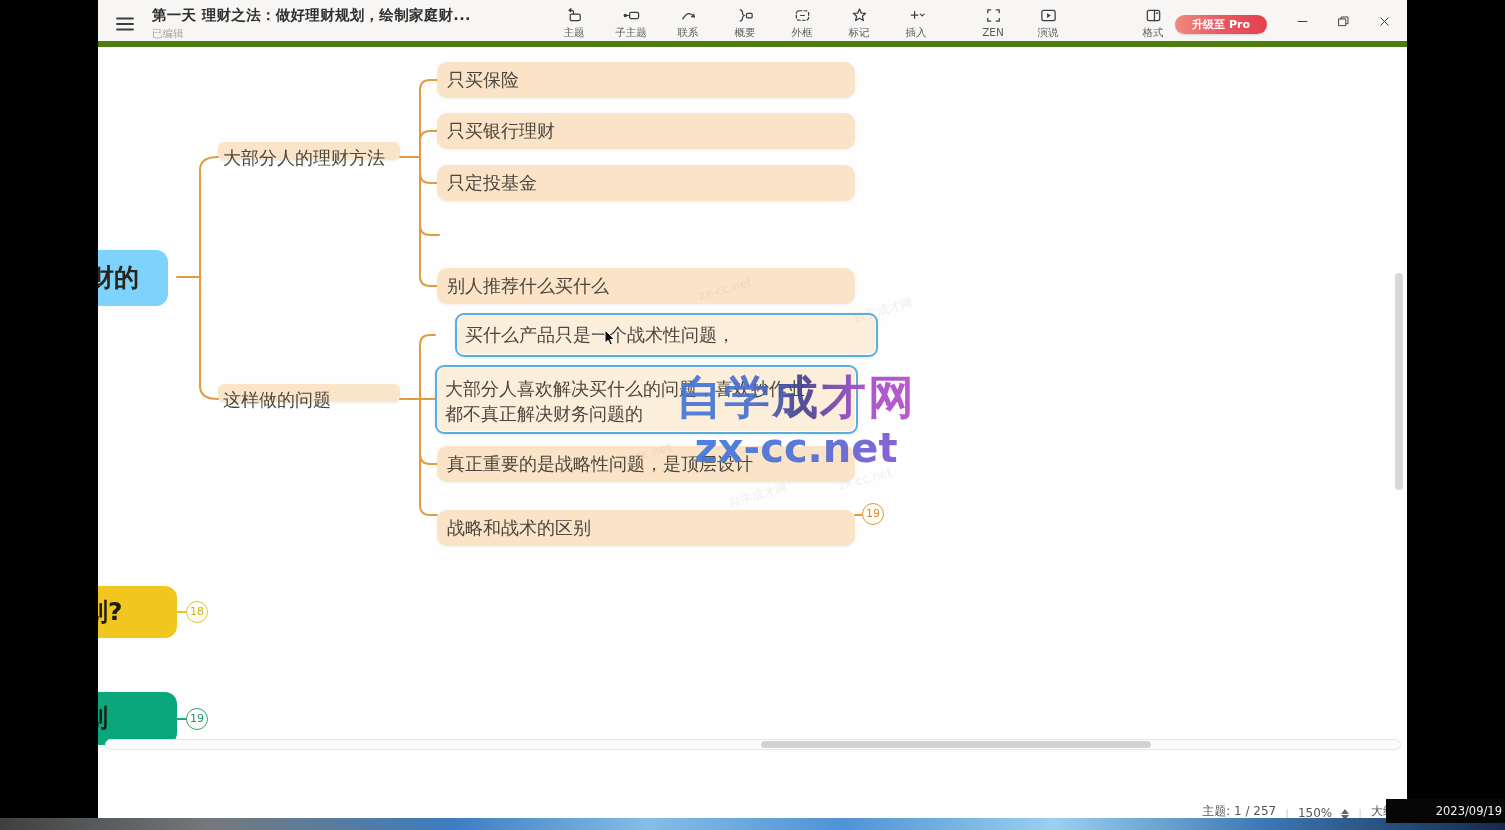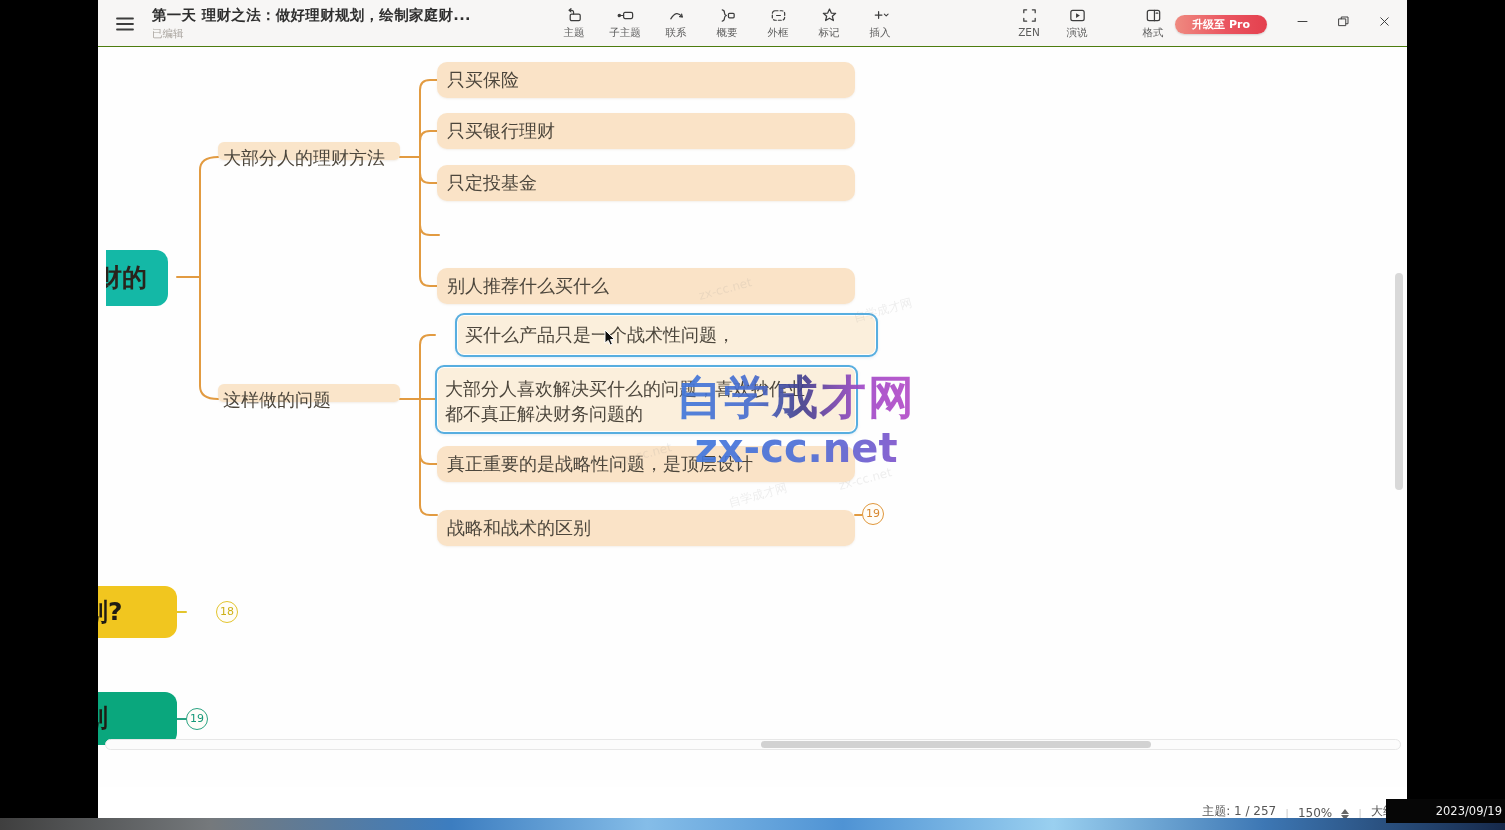--- a/index.html
+++ b/index.html
@@ -11,7 +11,7 @@
 
   
   .titlebar { position:absolute; left:0; top:0; width:100%; height:47px;
-              background:#f7f6f5; border-bottom:1px solid #4d7c0f; }
+              background:#f7f6f5; border-bottom:6px solid #4d7c0f; }
   .hamburger { position:absolute; left:16px; top:14px; width:22px; height:20px; cursor:pointer; }
   .title-block { position:absolute; left:54px; top:6px; }
   .doc-title { font-size:14.5px; font-weight:bold; color:#2f2f2f; letter-spacing:.3px; }

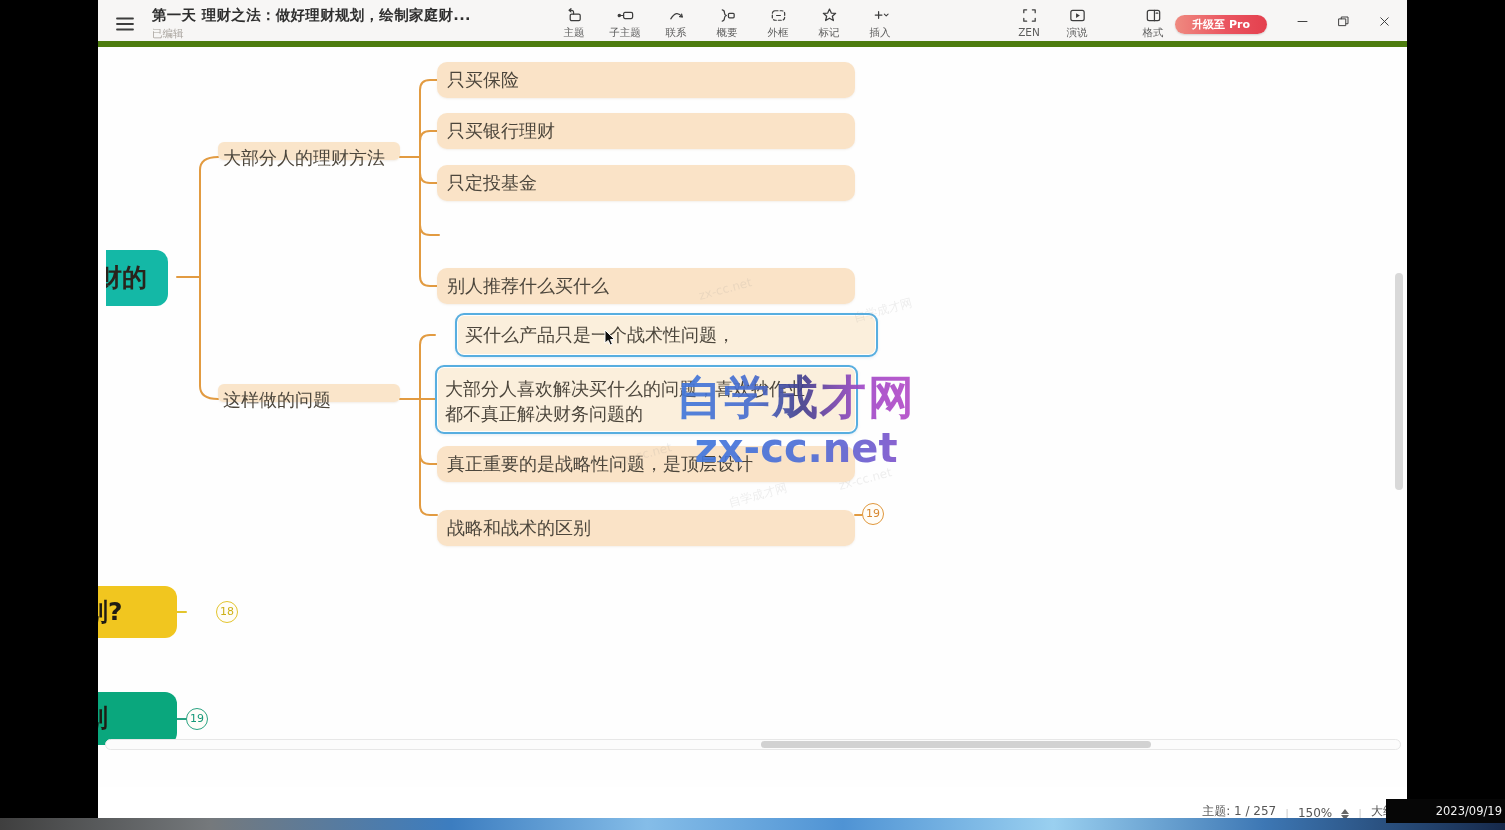--- a/index.html
+++ b/index.html
@@ -16,7 +16,7 @@
   .title-block { position:absolute; left:54px; top:6px; }
   .doc-title { font-size:14.5px; font-weight:bold; color:#2f2f2f; letter-spacing:.3px; }
   .doc-status { font-size:10.5px; color:#a8a39d; margin-top:2px; }
-  .tools { position:absolute; left:455px; top:6px; display:flex; gap:9px; }
+  .tools { position:absolute; left:455px; top:6px; display:flex; gap:15px; }
   .tool { width:42px; display:flex; flex-direction:column; align-items:center; cursor:pointer; }
   .tool svg { width:19px; height:19px; }
   .tool .tlabel { font-size:10.5px; color:#5c5c5c; margin-top:1px; white-space:nowrap; }

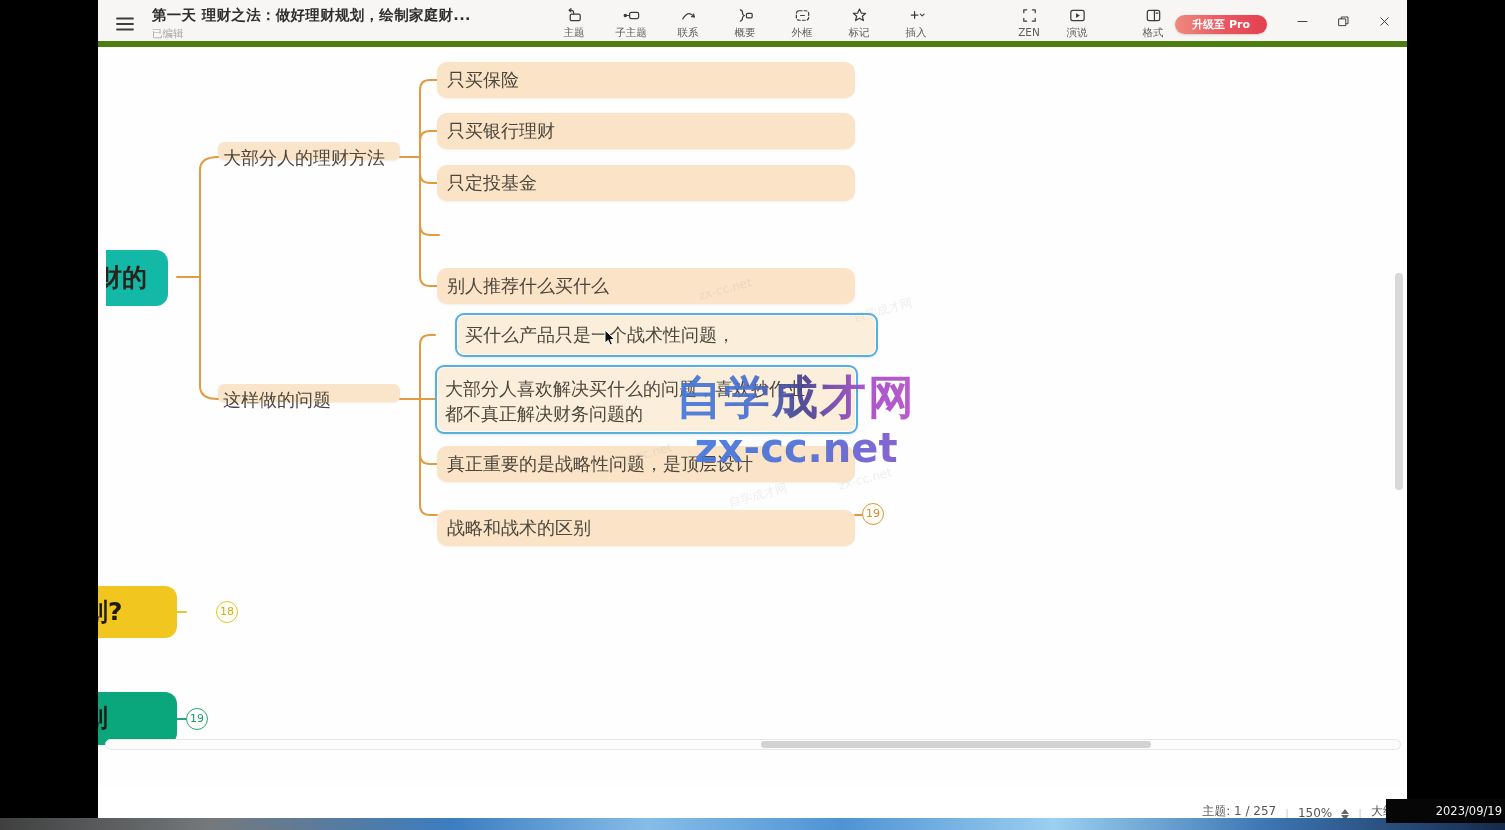--- a/index.html
+++ b/index.html
@@ -20,7 +20,7 @@
   .tool { width:42px; display:flex; flex-direction:column; align-items:center; cursor:pointer; }
   .tool svg { width:19px; height:19px; }
   .tool .tlabel { font-size:10.5px; color:#5c5c5c; margin-top:1px; white-space:nowrap; }
-  .tools-right { position:absolute; left:910px; top:6px; display:flex; gap:6px; }
+  .tools-right { position:absolute; left:874px; top:6px; display:flex; gap:13px; }
   .tool-format { position:absolute; left:1034px; top:6px; }
   svg.icon-stroke { fill:none; stroke:#3d3d3d; stroke-width:1.3; stroke-linecap:round; stroke-linejoin:round; }
   .upgrade-btn { position:absolute; left:1077px; top:15px; width:92px; height:19px;

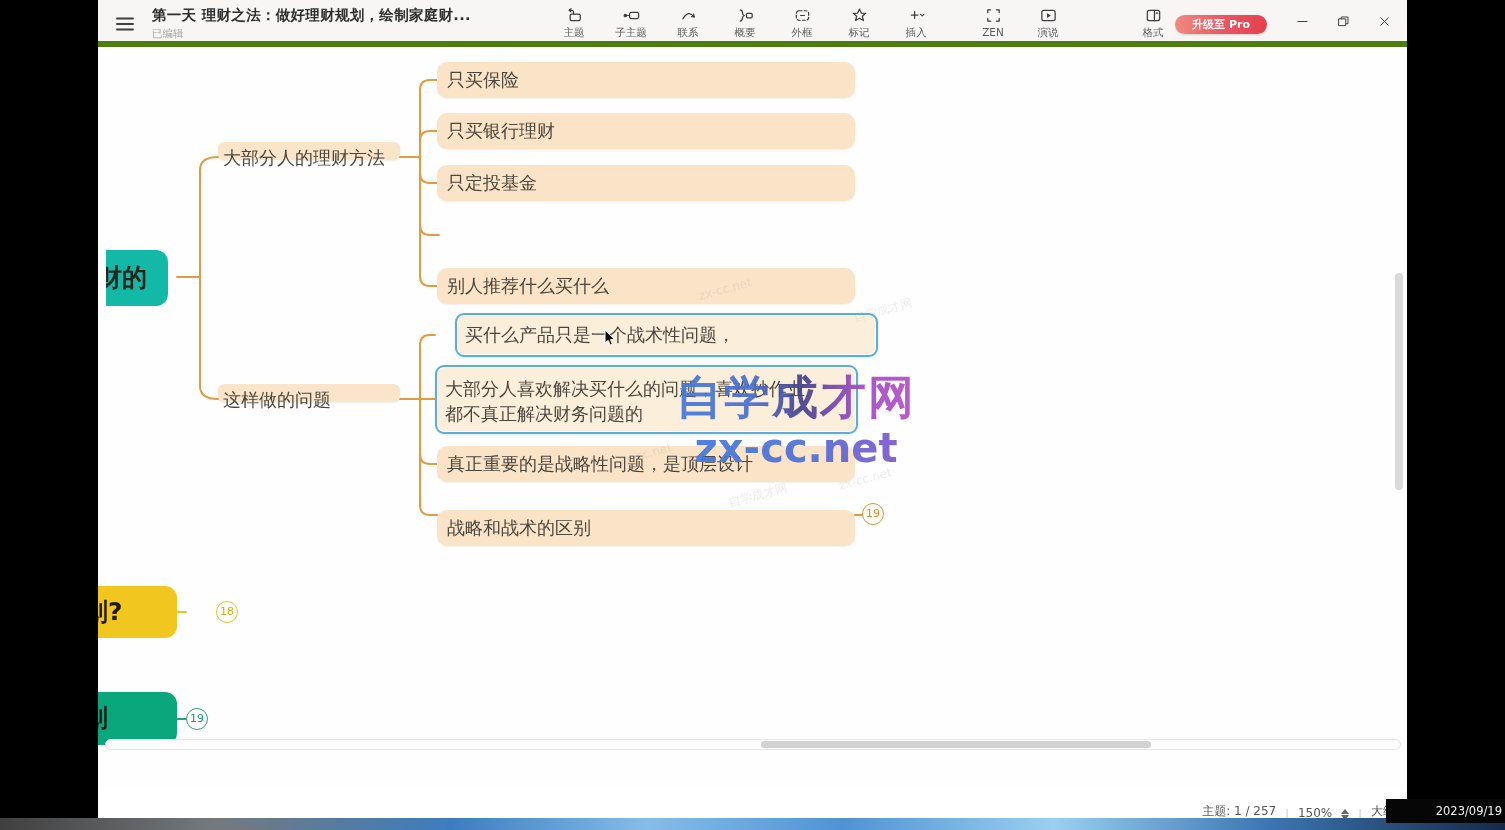--- a/index.html
+++ b/index.html
@@ -37,7 +37,7 @@
   .connectors { position:absolute; left:0; top:-47px; width:1309px; height:830px; pointer-events:none; }
 
   .mm-node { position:absolute; white-space:nowrap; }
-  .root-node { left:8px; top:203px; width:62px; height:56px; background:#14b8a6;
+  .root-node { left:0; top:203px; width:70px; height:56px; background:#7dd3fc;
                border-radius:0 12px 12px 0; overflow:hidden; cursor:pointer;
                font-size:25px; font-weight:bold; color:#29231c; line-height:56px; }
   .root-node .clip { display:inline-block; margin-left:-9px; }

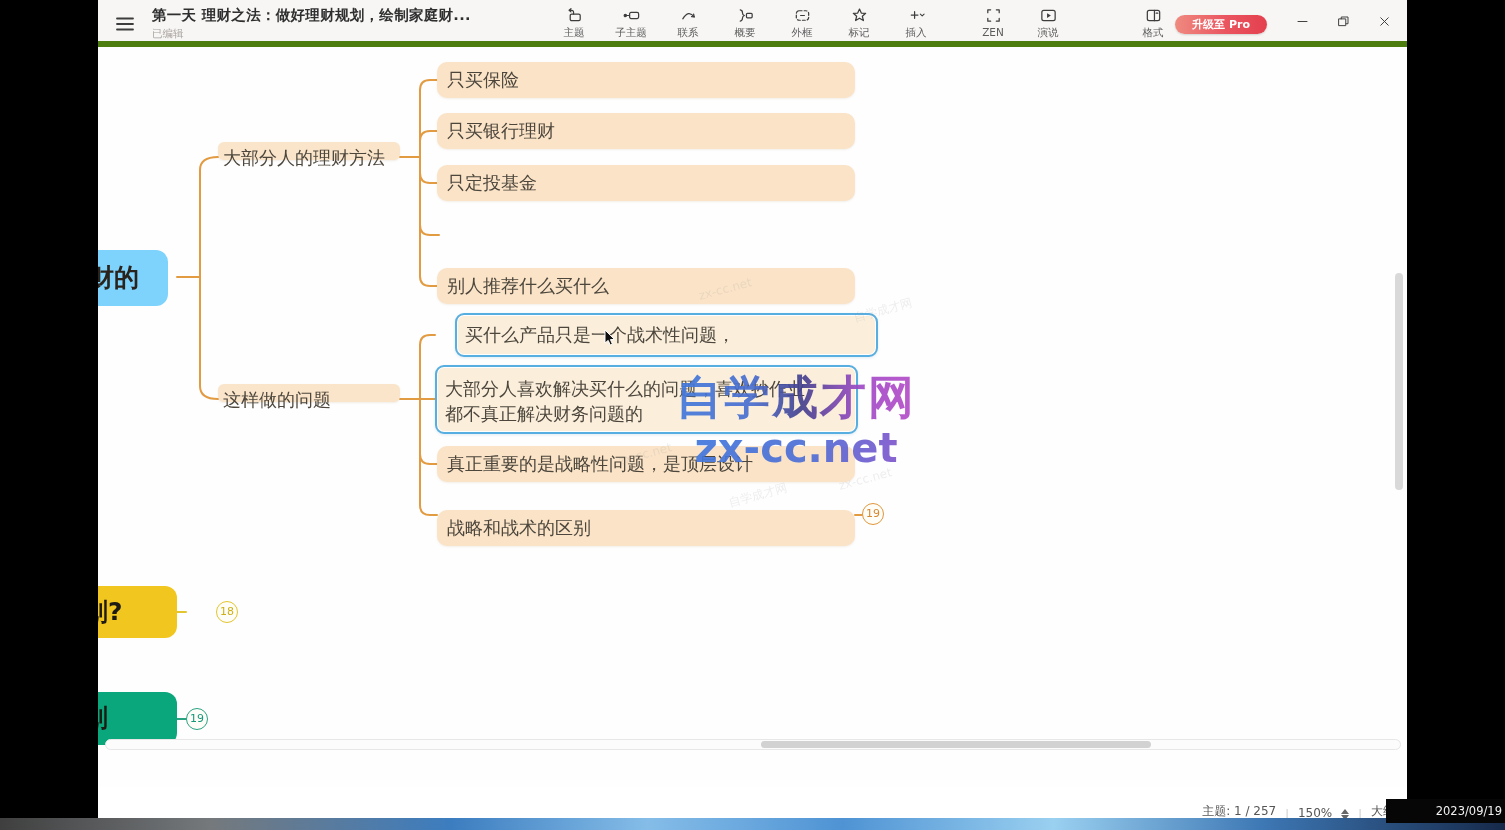--- a/index.html
+++ b/index.html
@@ -59,7 +59,7 @@
   .badge { position:absolute; width:22px; height:22px; border-radius:50%; background:#fffdf8;
            font-size:11px; text-align:center; line-height:20px; cursor:pointer; }
   .badge-orange { border:1.5px solid #e0973c; color:#d8882f; }
-  .badge-yellow { border:1.5px solid #e3c52e; color:#cdb017;margin-left:30px; }
+  .badge-yellow { border:1.5px solid #e3c52e; color:#cdb017; }
   .badge-green  { border:1.5px solid #2aa383; color:#149878; }
 
   

